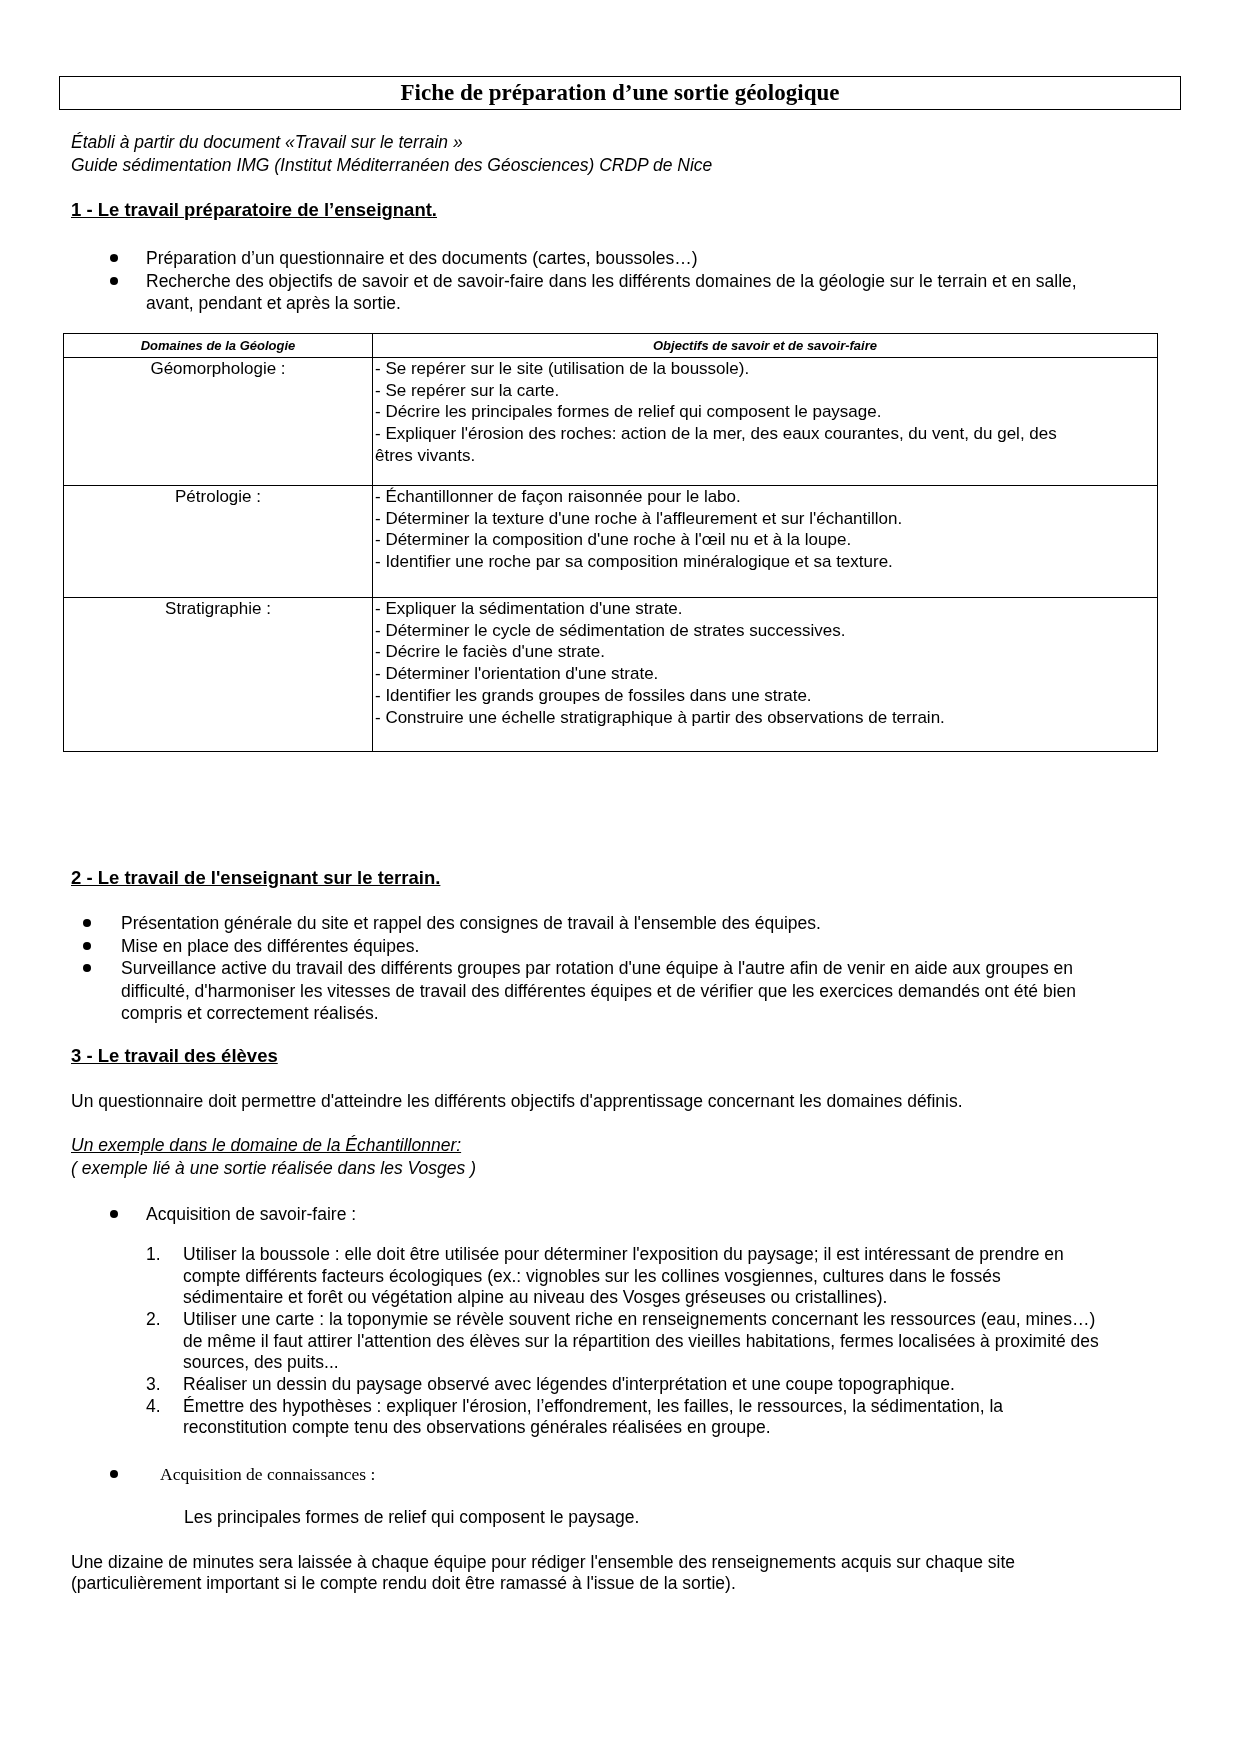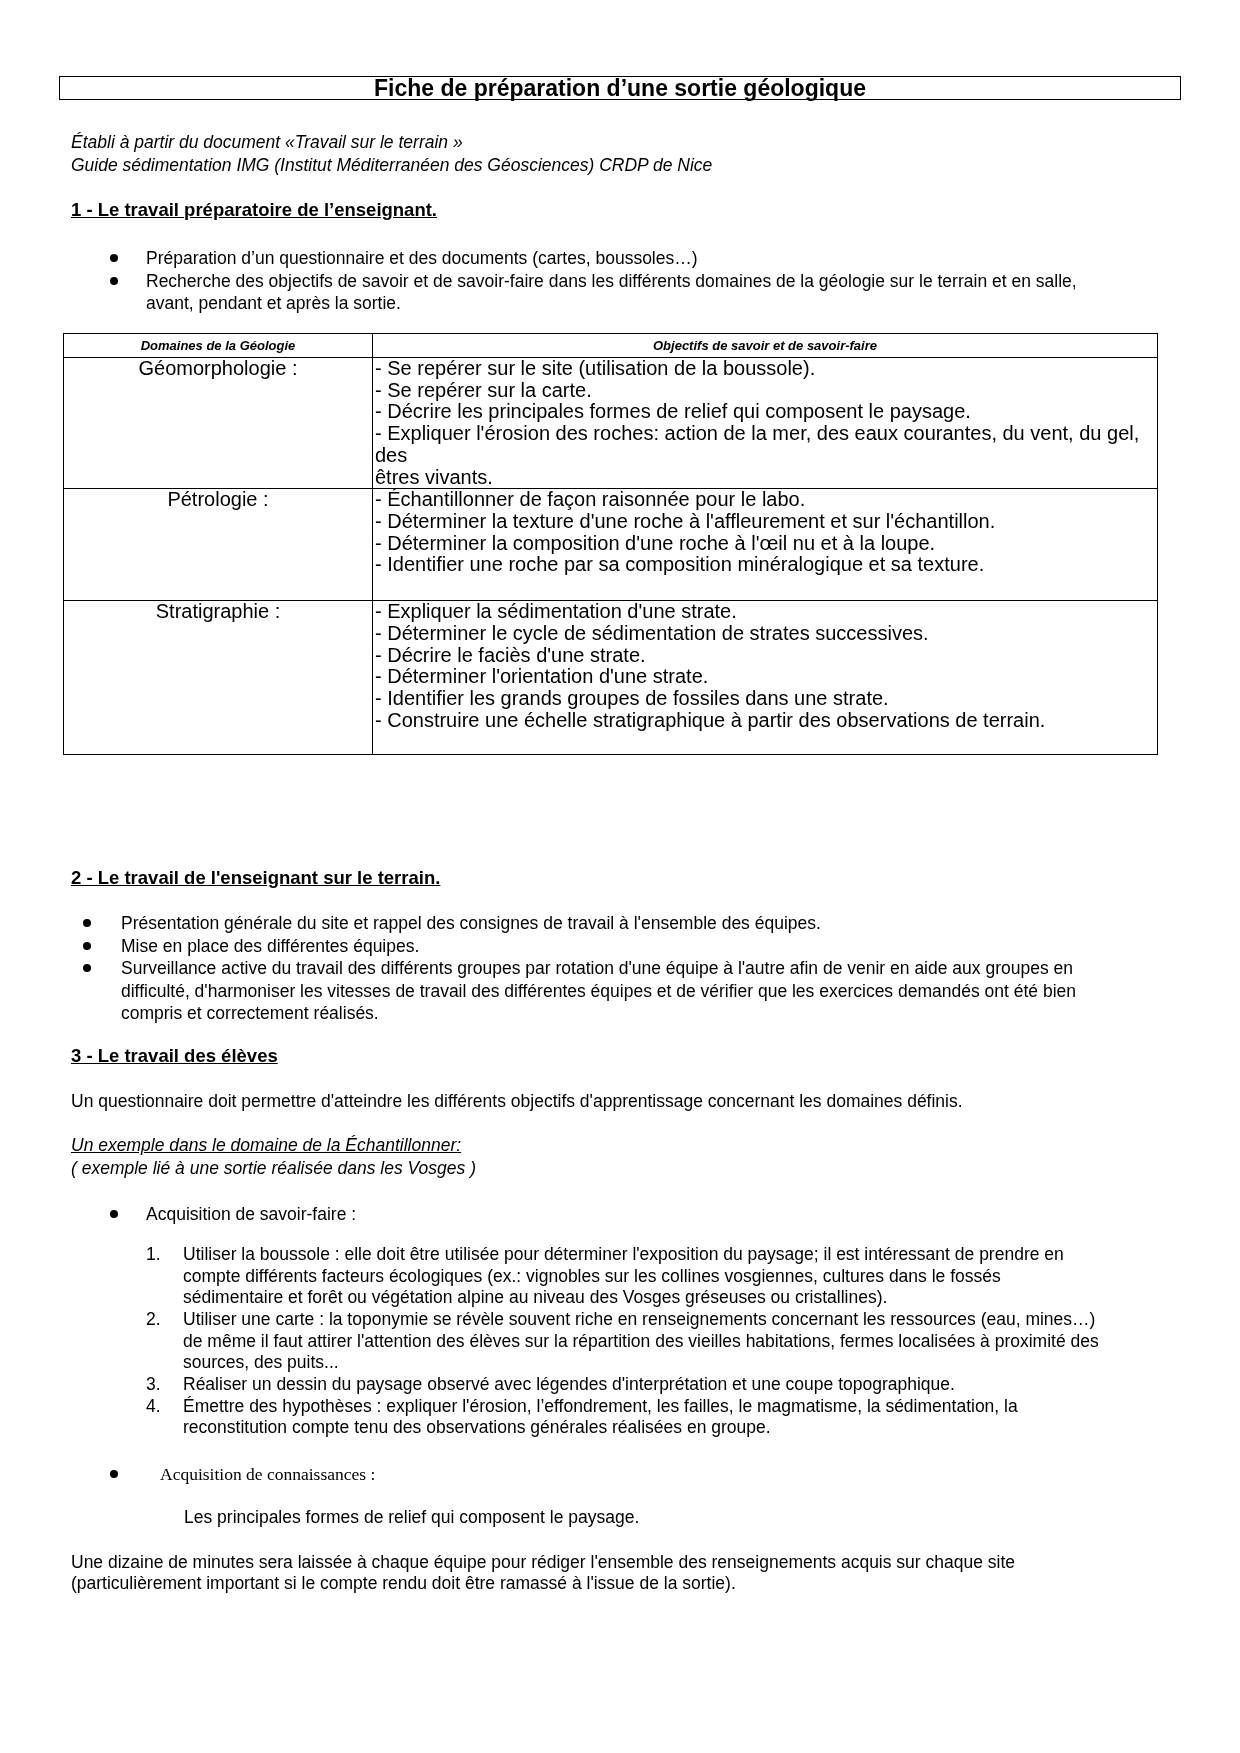--- a/index.html
+++ b/index.html
@@ -7,8 +7,8 @@
          font-family: "Liberation Sans", sans-serif; color: #000; font-size: 17.5px; }
   .abs { position: absolute; }
   .line { position: absolute; white-space: nowrap; line-height: 22px; }
-  .title-box { left: 59px; top: 76px; width: 1122px; height: 24px; border: 1.5px solid #000; box-sizing: border-box;
-               display: flex; align-items: center; justify-content: center; }
+  .title-box { left: 59px; top: 76px; width: 1122px; height: 34px; border: 1.5px solid #000; box-sizing: border-box;
+               display: flex; align-items: center; justify-content: center; font-family: Liberation Serif, serif; }
   .title-box span { font-weight: bold; font-size: 23px; }
   .italic { font-style: italic; }
   .heading { font-weight: bold; text-decoration: underline; font-size: 18.5px; }

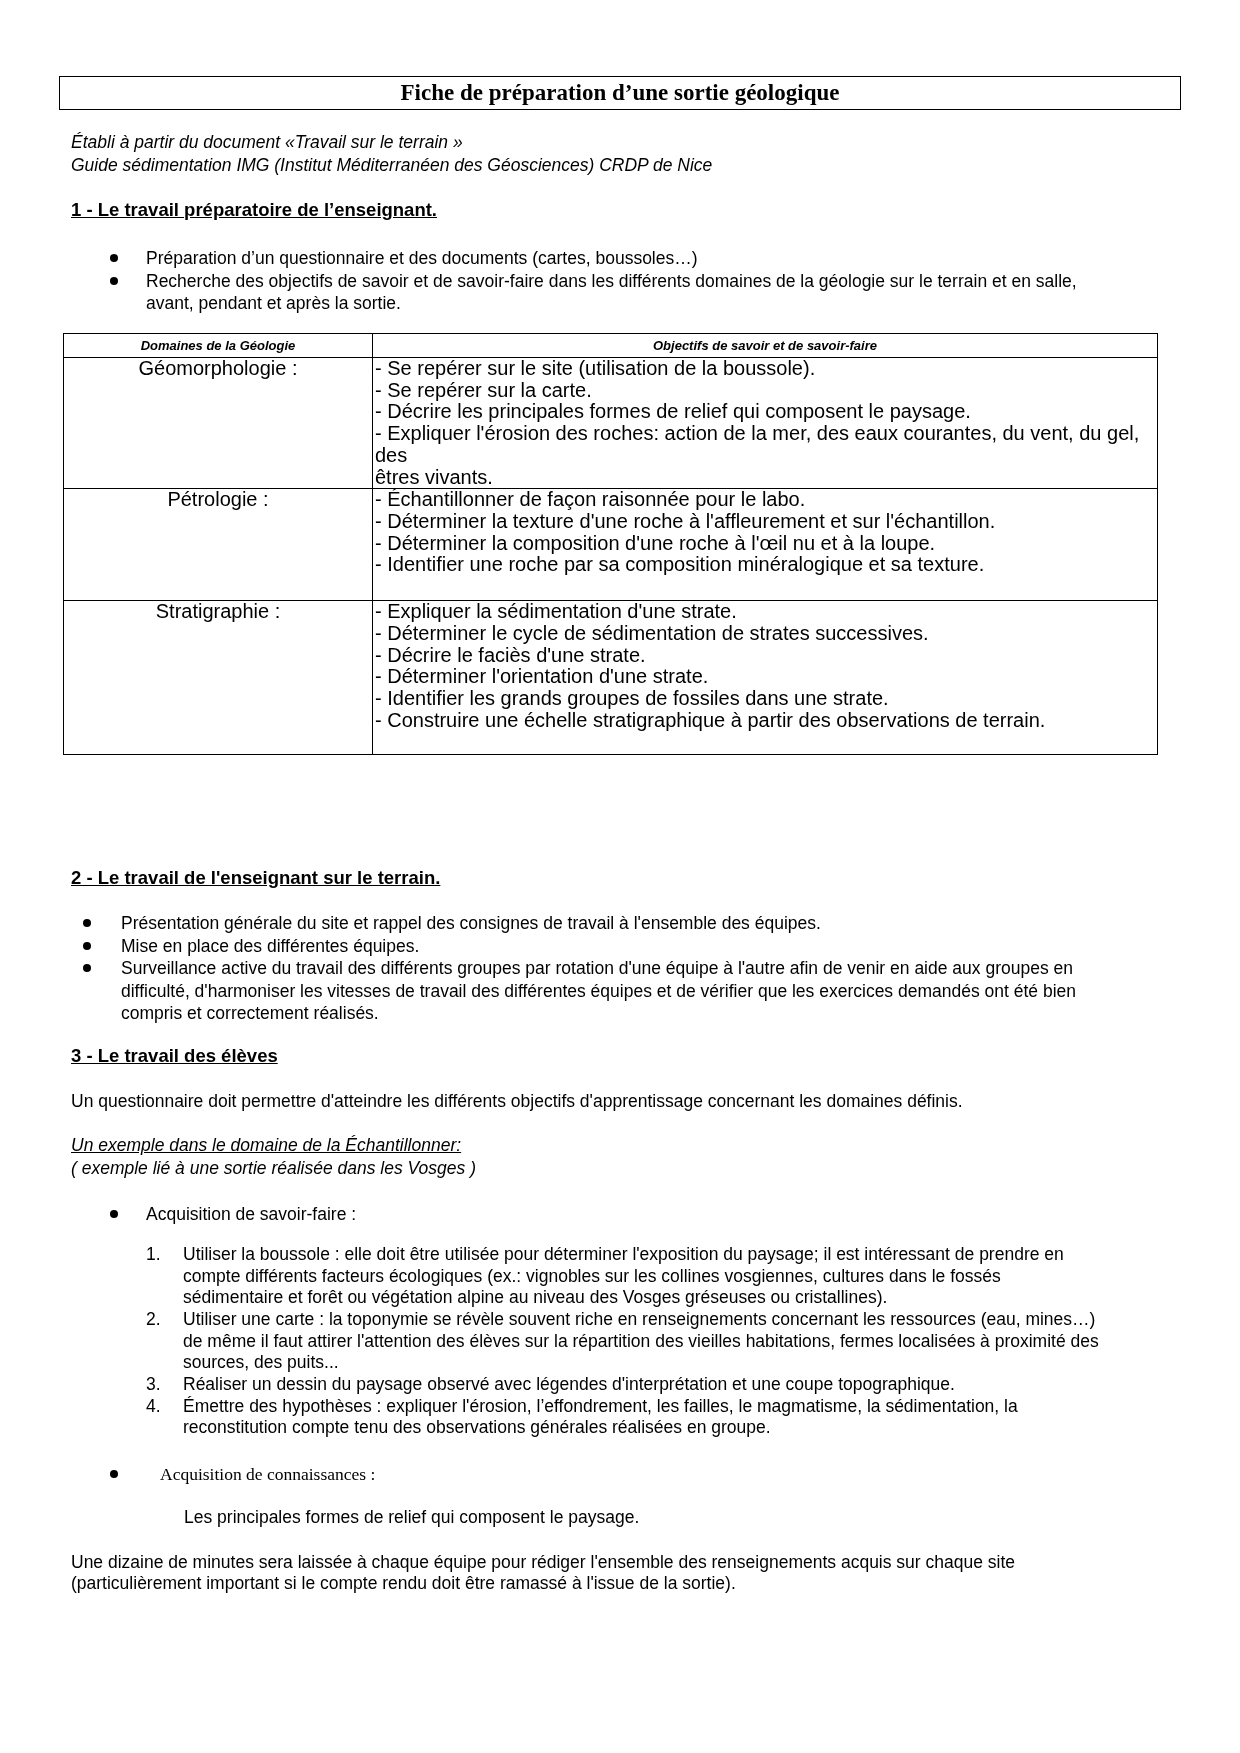--- a/index.html
+++ b/index.html
@@ -14,7 +14,7 @@
   .heading { font-weight: bold; text-decoration: underline; font-size: 18.5px; }
   .bullet { position: absolute; width: 8px; height: 8px; background: #000; border-radius: 50%; }
   table.obj { position: absolute; left: 63px; top: 333px; width: 1095px; border-collapse: collapse; }
-  table.obj td, table.obj th { border: 1.3px solid #000; vertical-align: top; font-size: 20px; line-height: 21.7px; padding: 0; }
+  table.obj td, table.obj th { border: 1.3px solid #000; vertical-align: top; font-size: 17px; line-height: 21.7px; padding: 0; }
   table.obj th { font-style: italic; font-weight: bold; font-size: 13px; height: 23px; line-height: 23px; text-align: center; }
   table.obj td.dom { width: 308px; text-align: center; }
   table.obj td.obj-cell { padding-left: 2px; padding-right: 10px; }

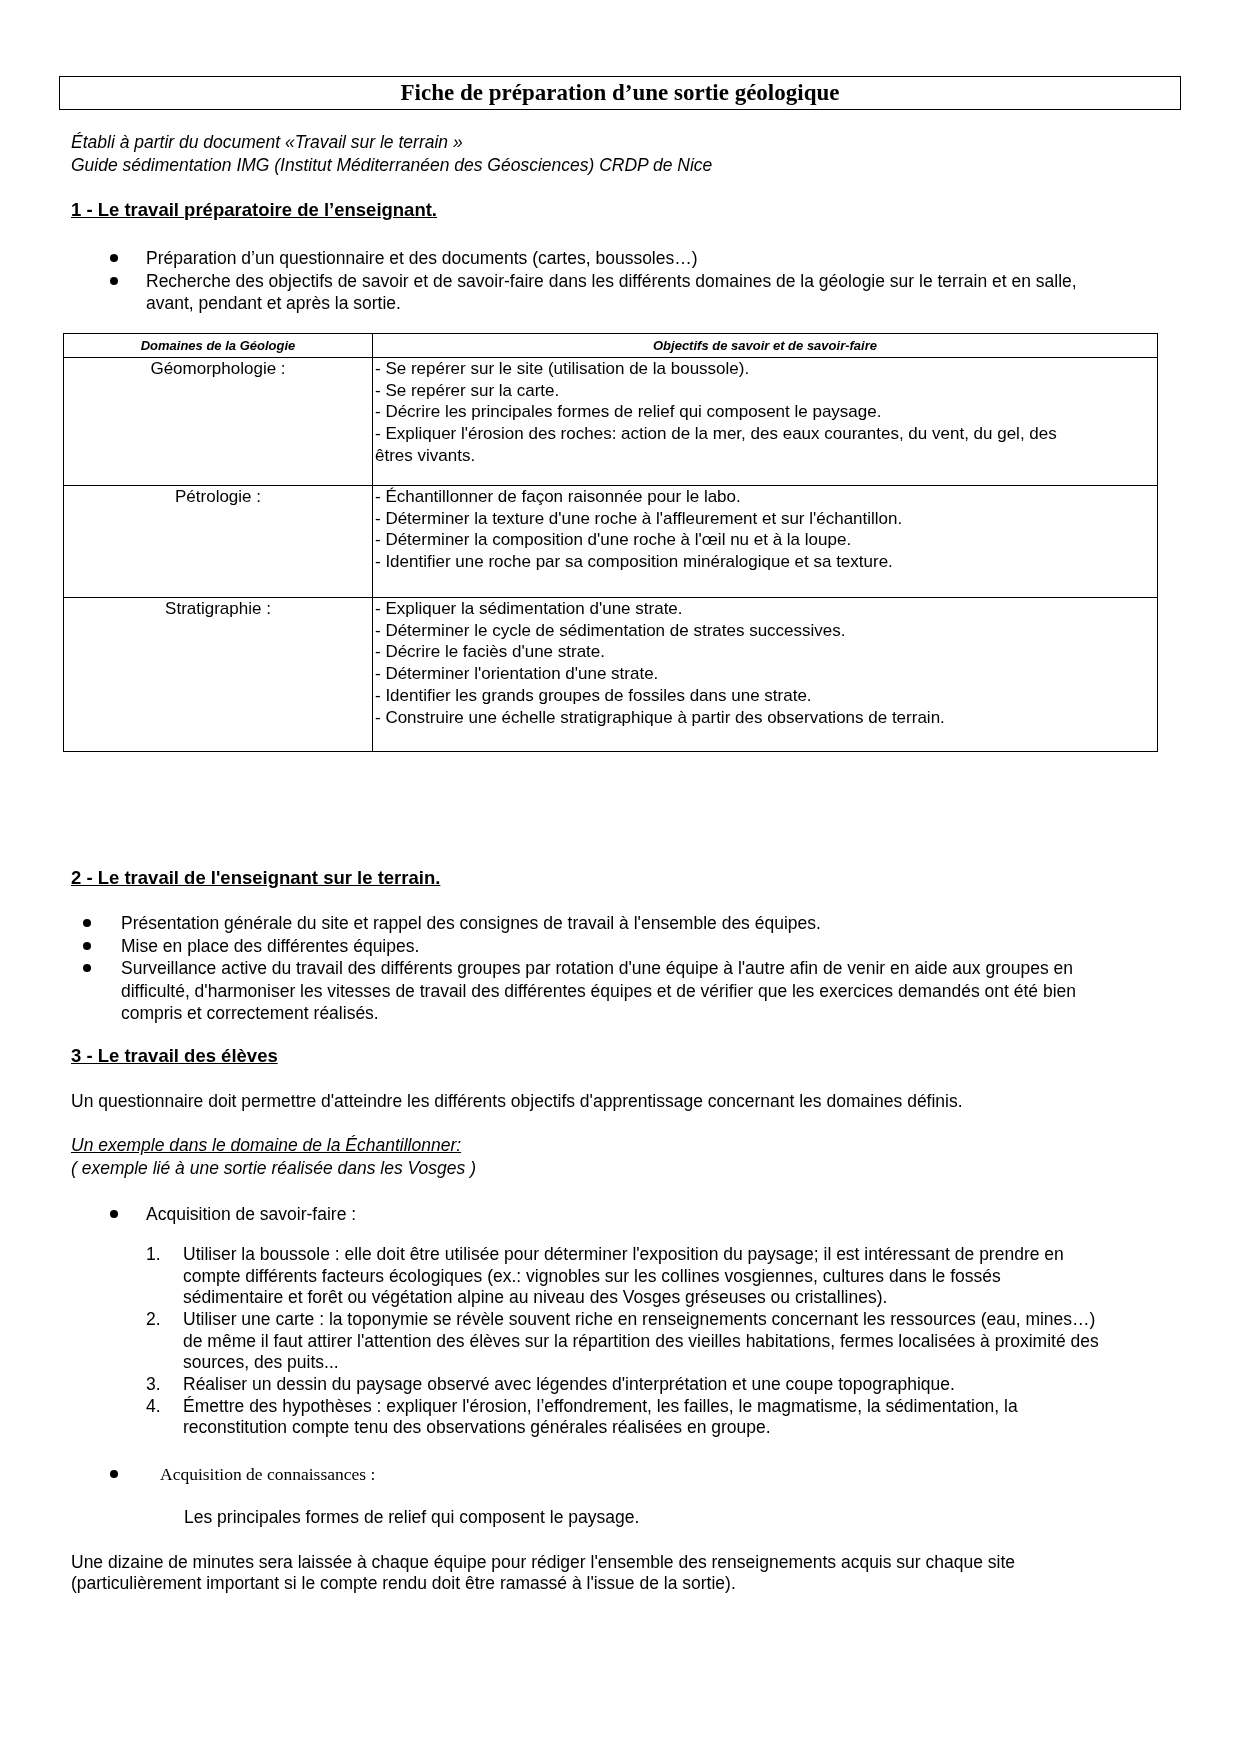--- a/index.html
+++ b/index.html
@@ -111,7 +111,7 @@
 <div class="line" style="left:183px; top:1373px;">Réaliser un dessin du paysage observé avec légendes d'interprétation et une coupe topographique.</div>
 
 <div class="num line" style="left:146px; top:1395px;">4.</div>
-<div class="line" style="left:183px; top:1395px;">Émettre des hypothèses : expliquer l'érosion, l’effondrement, les failles, le magmatisme, la sédimentation, la</div>
+<div class="line" style="left:183px; top:1395px;">Émettre des hypothèses : expliquer l'érosion, l’effondrement, les failles, le ressources, la sédimentation, la</div>
 <div class="line" style="left:183px; top:1416px;">reconstitution compte tenu des observations générales réalisées en groupe.</div>
 
 <span class="bullet" style="left:110px; top:1470px;"></span>

